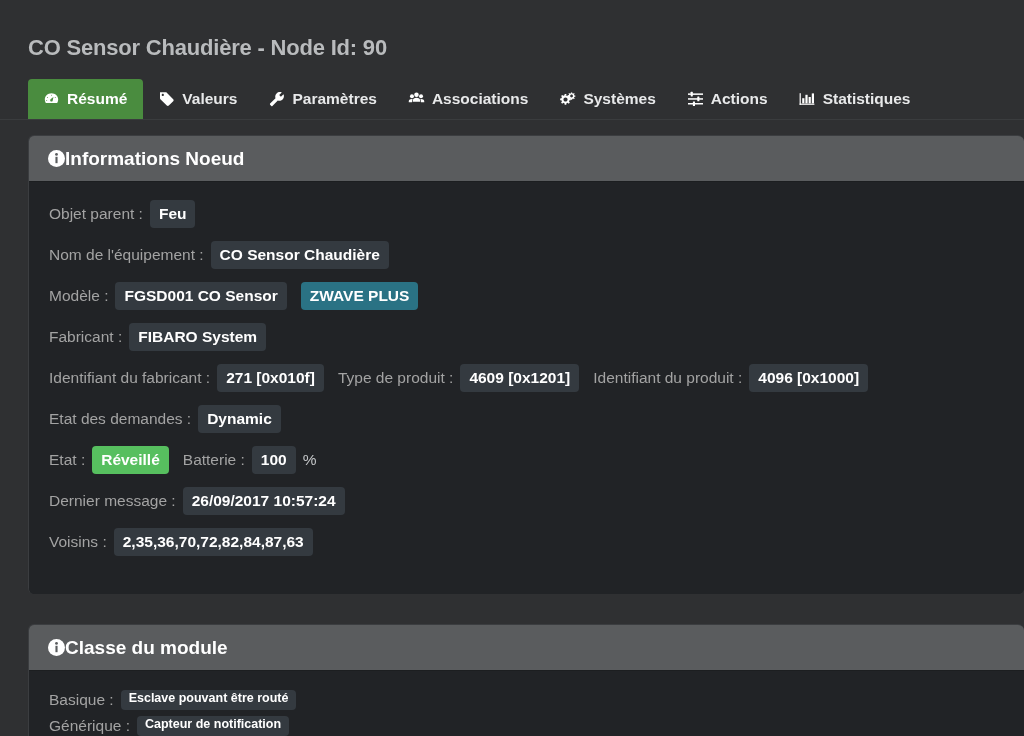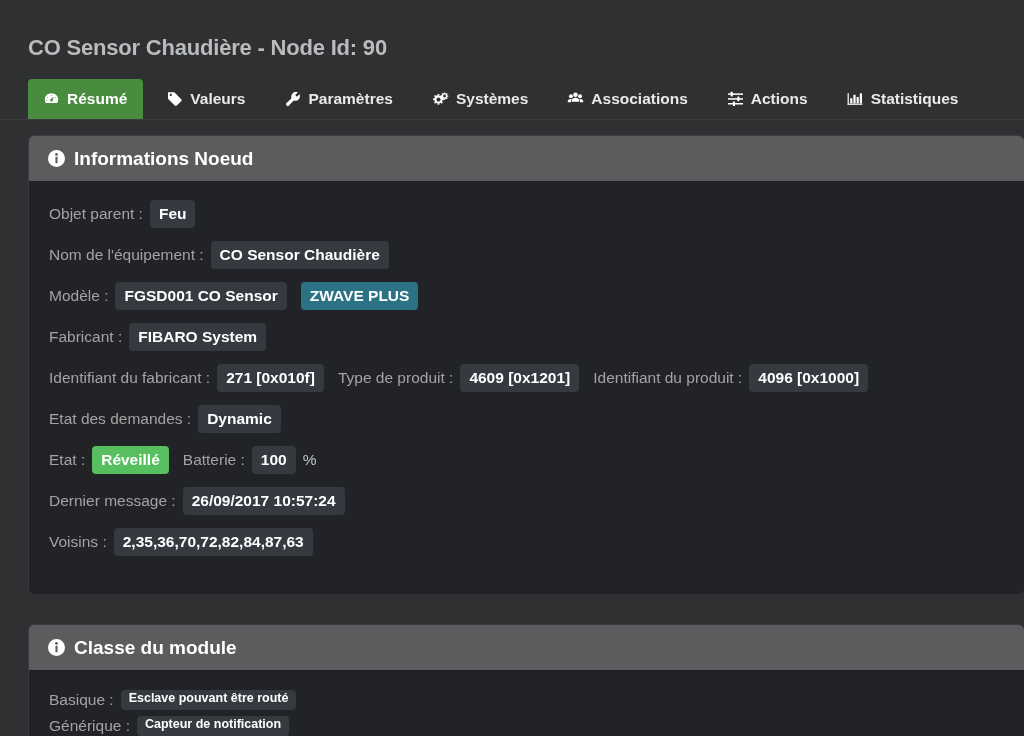--- a/index.html
+++ b/index.html
@@ -37,7 +37,6 @@
     height: 41px;
     box-sizing: border-box;
     margin-bottom: 0;
-    gap: 8px;
   }
   .tab {
     display: flex;

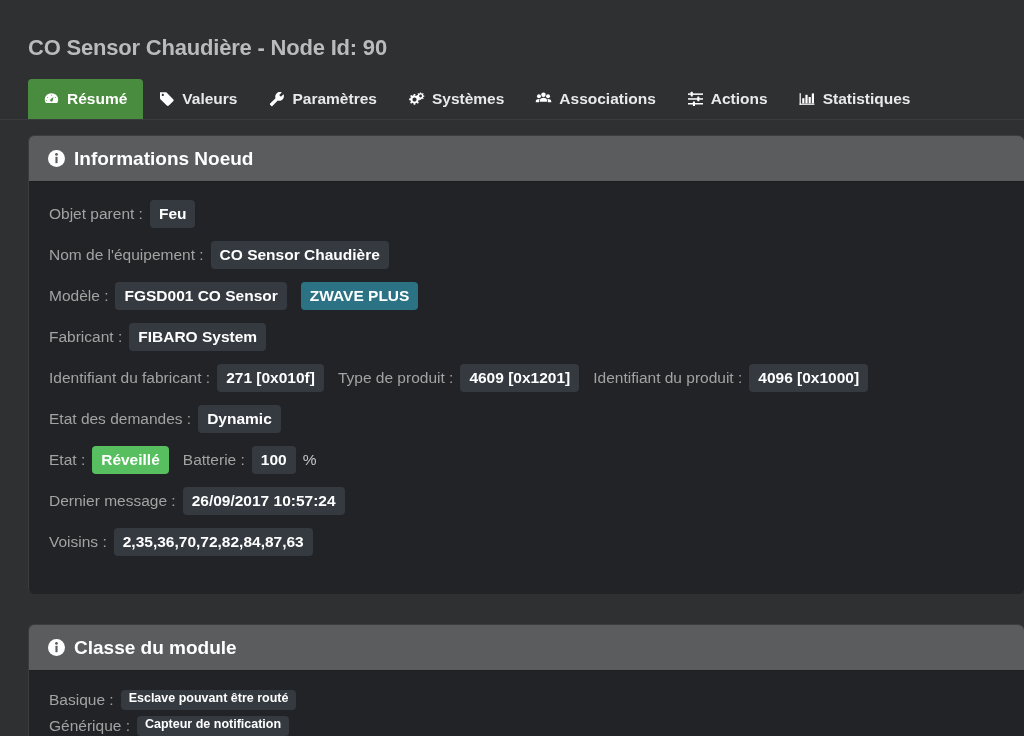--- a/index.html
+++ b/index.html
@@ -196,16 +196,6 @@
     <div class="tab">
       <span class="ic">
         <svg width="18" height="16" viewBox="0 0 18 16" fill="#ffffff">
-          <path d="M6.6 4.6l1.3-.5-.2-1.4H6l-.2 1.4-1.3.5-1.1-.9-1.2 1.2.9 1.1-.5 1.3-1.4.2v1.7l1.4.2.5 1.3-.9 1.1 1.2 1.2 1.1-.9 1.3.5.2 1.4h1.7l.2-1.4 1.3-.5 1.1.9 1.2-1.2-.9-1.1.5-1.3 1.4-.2V7.5l-1.4-.2-.5-1.3.9-1.1-1.2-1.2-1.1.9zm.3 6.1c-1.2 0-2.2-1-2.2-2.2s1-2.2 2.2-2.2 2.2 1 2.2 2.2-1 2.2-2.2 2.2z"></path>
-          <path d="M15.9 3.3l.7-.8-.8-.8-.8.7-.9-.4-.2-1h-1.2l-.2 1-.9.4-.8-.7-.8.8.7.8-.4.9-1 .2v1.1l1 .2.4.9-.7.8.8.8.8-.7.9.4.2 1h1.2l.2-1 .9-.4.8.7.8-.8-.7-.8.4-.9 1-.2V4.4l-1-.2zm-2.6 3c-.8 0-1.5-.7-1.5-1.5s.7-1.5 1.5-1.5 1.5.7 1.5 1.5-.7 1.5-1.5 1.5z"></path>
-        </svg>
-      </span>
-      <span>Systèmes</span>
-    </div>
-
-    <div class="tab">
-      <span class="ic">
-        <svg width="18" height="16" viewBox="0 0 18 16" fill="#ffffff">
           <circle cx="4.2" cy="5" r="2.1"></circle>
           <circle cx="13.8" cy="5" r="2.1"></circle>
           <circle cx="9" cy="3.6" r="2.4"></circle>
@@ -215,6 +205,16 @@
         </svg>
       </span>
       <span>Associations</span>
+    </div>
+
+    <div class="tab">
+      <span class="ic">
+        <svg width="18" height="16" viewBox="0 0 18 16" fill="#ffffff">
+          <path d="M6.6 4.6l1.3-.5-.2-1.4H6l-.2 1.4-1.3.5-1.1-.9-1.2 1.2.9 1.1-.5 1.3-1.4.2v1.7l1.4.2.5 1.3-.9 1.1 1.2 1.2 1.1-.9 1.3.5.2 1.4h1.7l.2-1.4 1.3-.5 1.1.9 1.2-1.2-.9-1.1.5-1.3 1.4-.2V7.5l-1.4-.2-.5-1.3.9-1.1-1.2-1.2-1.1.9zm.3 6.1c-1.2 0-2.2-1-2.2-2.2s1-2.2 2.2-2.2 2.2 1 2.2 2.2-1 2.2-2.2 2.2z"></path>
+          <path d="M15.9 3.3l.7-.8-.8-.8-.8.7-.9-.4-.2-1h-1.2l-.2 1-.9.4-.8-.7-.8.8.7.8-.4.9-1 .2v1.1l1 .2.4.9-.7.8.8.8.8-.7.9.4.2 1h1.2l.2-1 .9-.4.8.7.8-.8-.7-.8.4-.9 1-.2V4.4l-1-.2zm-2.6 3c-.8 0-1.5-.7-1.5-1.5s.7-1.5 1.5-1.5 1.5.7 1.5 1.5-.7 1.5-1.5 1.5z"></path>
+        </svg>
+      </span>
+      <span>Systèmes</span>
     </div>
 
     <div class="tab">

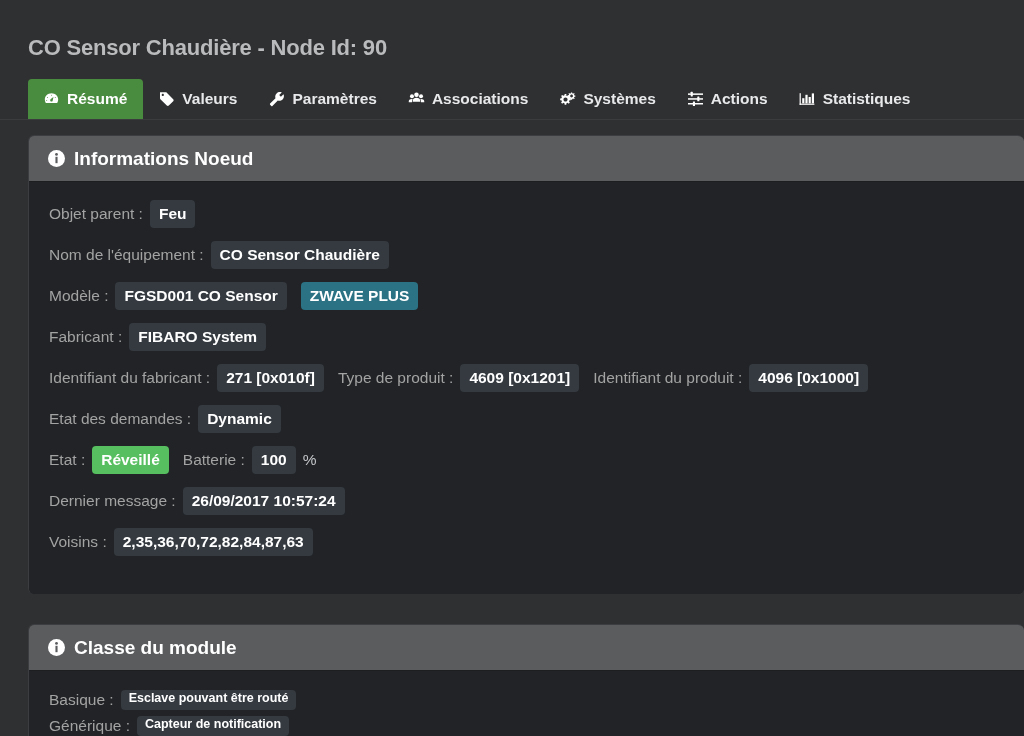--- a/index.html
+++ b/index.html
@@ -86,7 +86,7 @@
     padding: 11px 0 11px 19px;
     display: flex;
     align-items: center;
-    gap: 9px;
+    gap: 0;
     line-height: 23px;
     border-bottom: 1px solid #1c1e20;
   }

